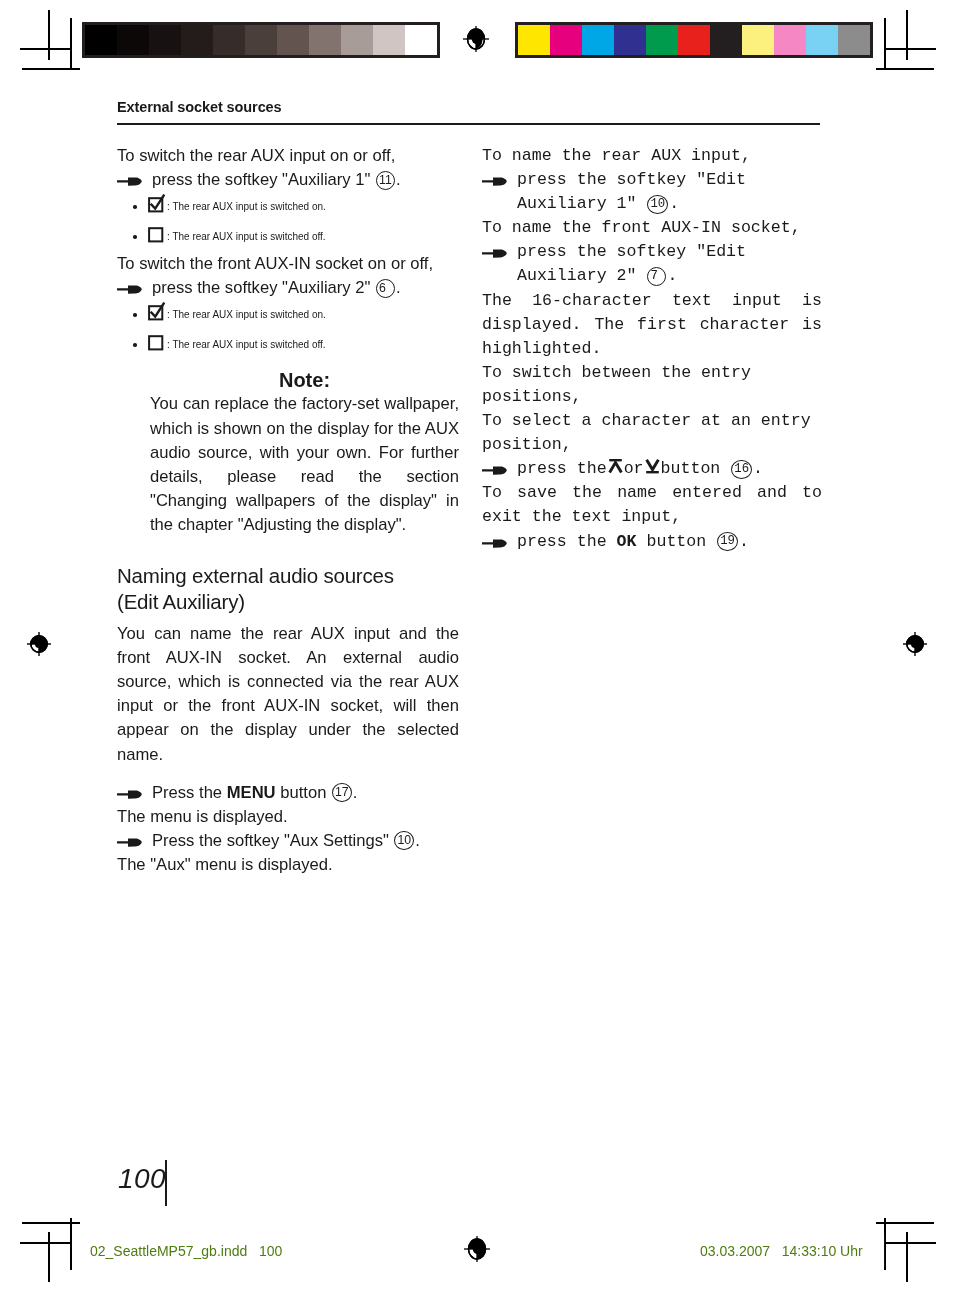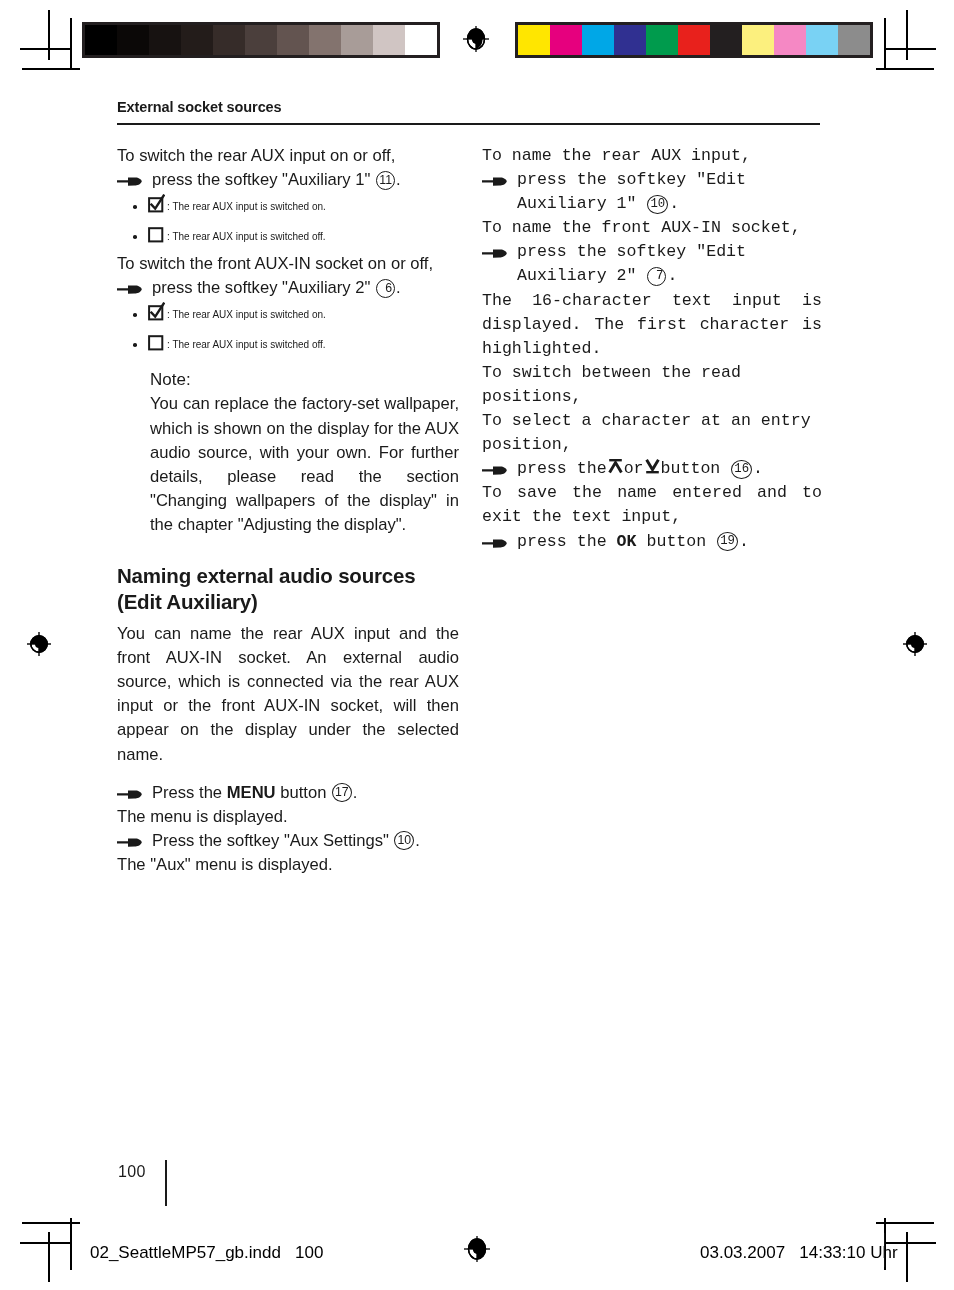--- a/index.html
+++ b/index.html
@@ -127,7 +127,7 @@
     min-width: 19px;
     height: 19px;
     line-height: 17px;
-    text-align: right;
+    text-align: left;
     font-size: 12.3px;
     padding: 0 2px;
     box-sizing: border-box;

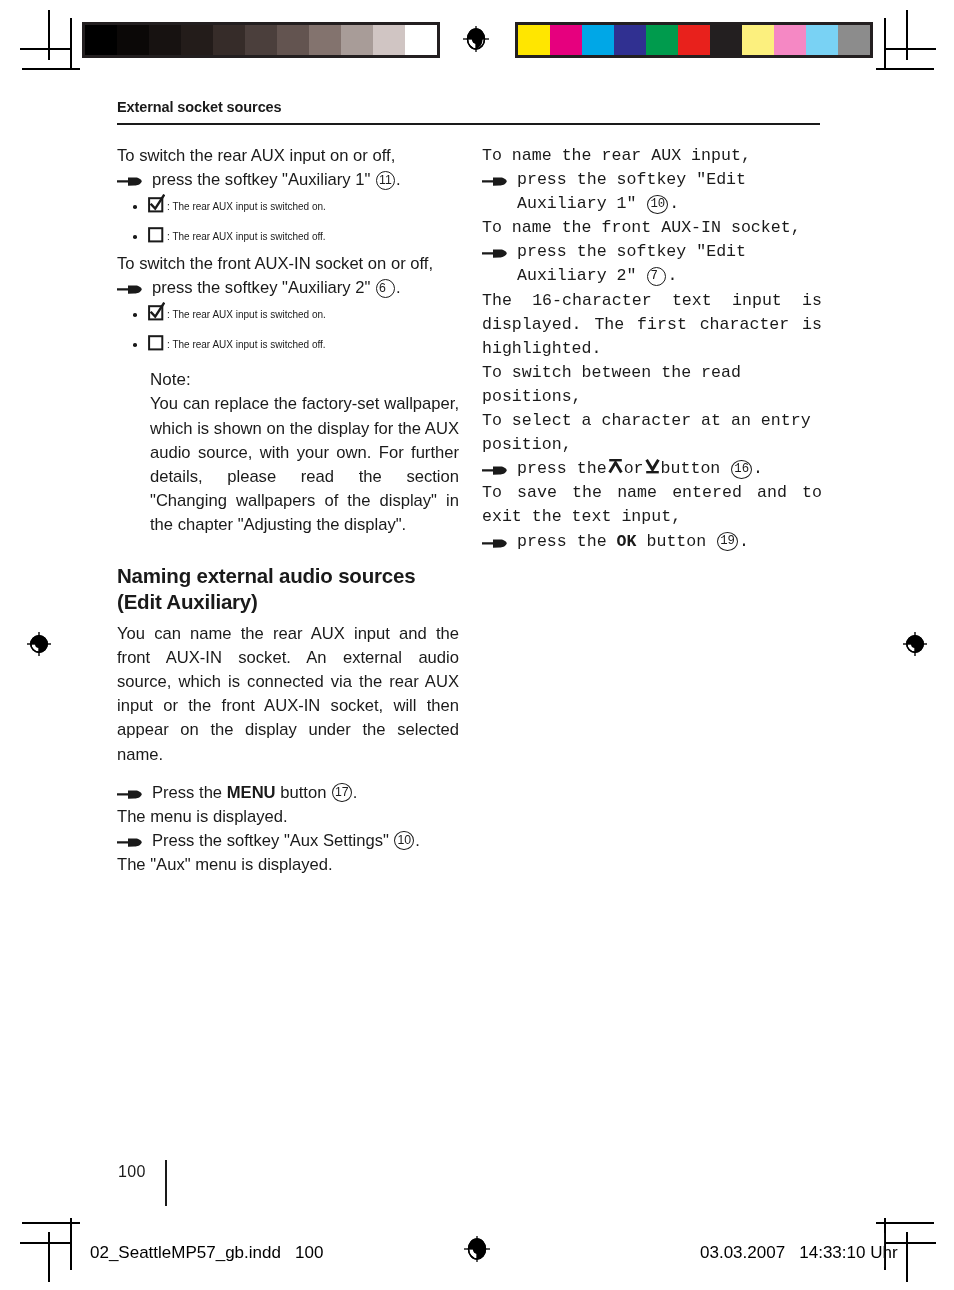--- a/index.html
+++ b/index.html
@@ -142,7 +142,7 @@
     margin-left: 33px;
     width: 309px;
   }
-  .note-title { font-weight: normal; font-size: 17px; }
+  .note-title { font-weight: bold; font-size: 20px; text-align: center; }
   .note-body  { text-align: justify; text-align-last: left; }
 
   

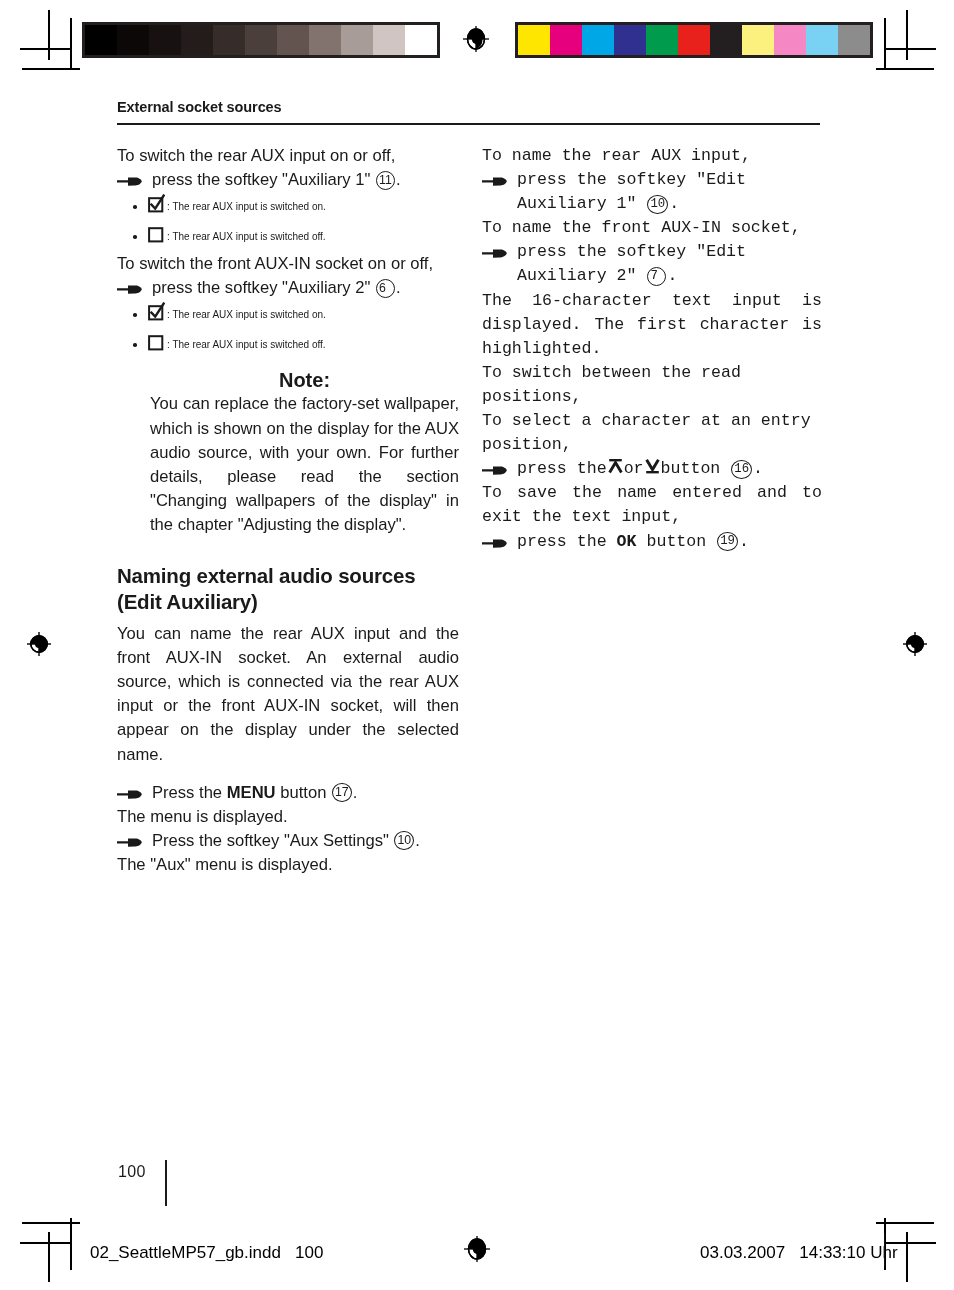--- a/index.html
+++ b/index.html
@@ -451,7 +451,7 @@
 
     <p class="para justify">The 16-character text input is displayed. The first character is highlighted.</p>
 
-    <p class="para">To switch between the read positions,</p>
+    <p class="para">To switch between the entry positions,</p>
 
 
     <p class="para">To select a character at an entry position,</p>

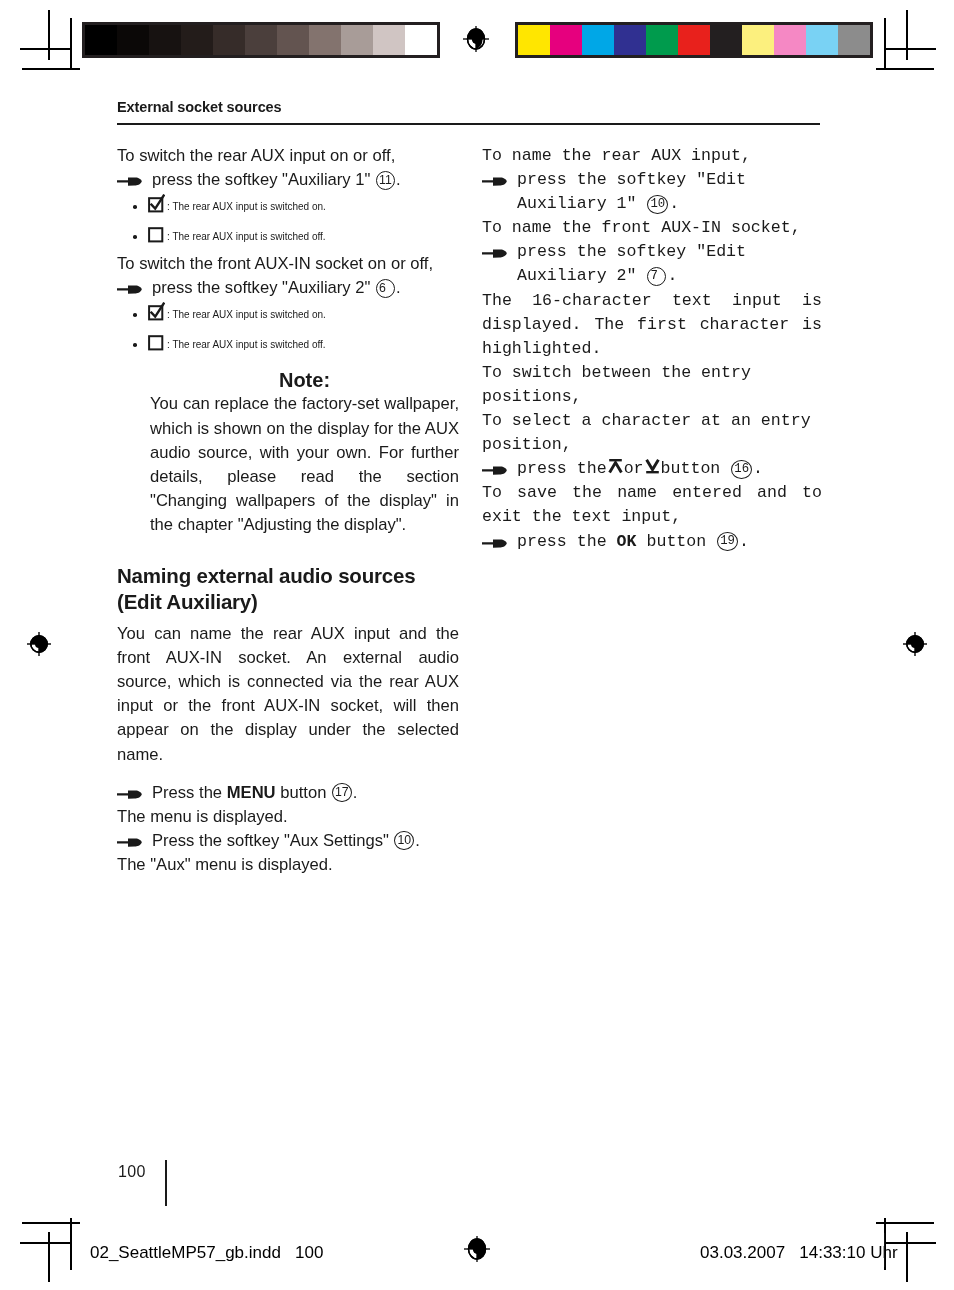--- a/index.html
+++ b/index.html
@@ -148,7 +148,7 @@
   
   .sec-head {
     font-size: 20.5px;
-    font-weight: bold;
+    font-weight: normal;
     line-height: 25.5px;
     letter-spacing: -0.2px;
   }

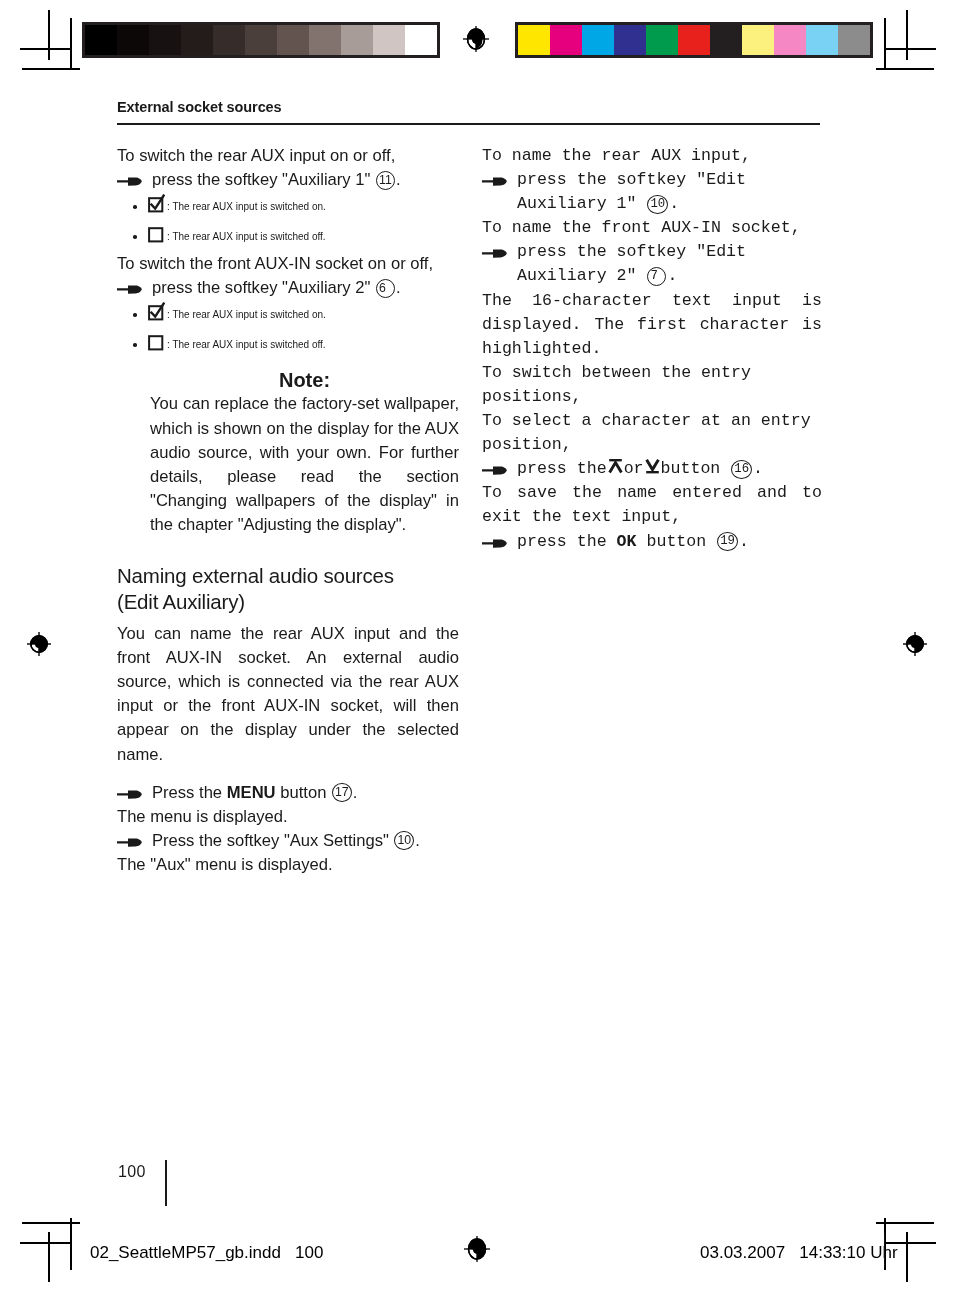--- a/index.html
+++ b/index.html
@@ -172,8 +172,9 @@
     position: absolute;
     left: 118px;
     top: 1163px;
-    font-size: 16px;
+    font-size: 28px;
     letter-spacing: 0.4px;
+    font-style: italic;
   }
   #folio-rule {
     position: absolute;

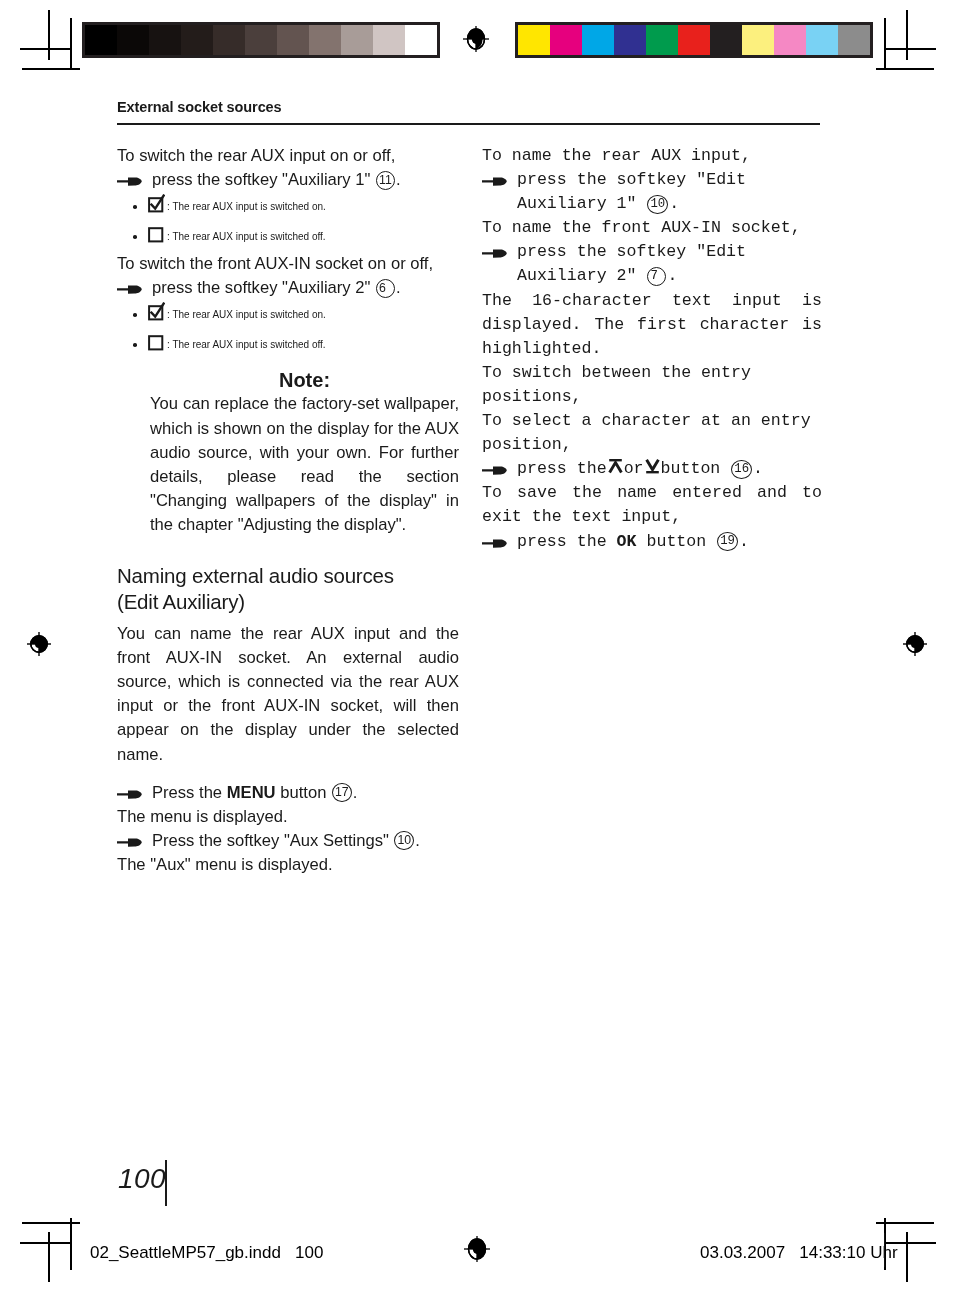--- a/index.html
+++ b/index.html
@@ -189,8 +189,8 @@
   .slug {
     position: absolute;
     top: 1243px;
-    font-size: 17px;
-    color: #000000;
+    font-size: 14px;
+    color: #4d7c0f;
     white-space: pre;
   }
   #slug-left  { left: 90px; }

